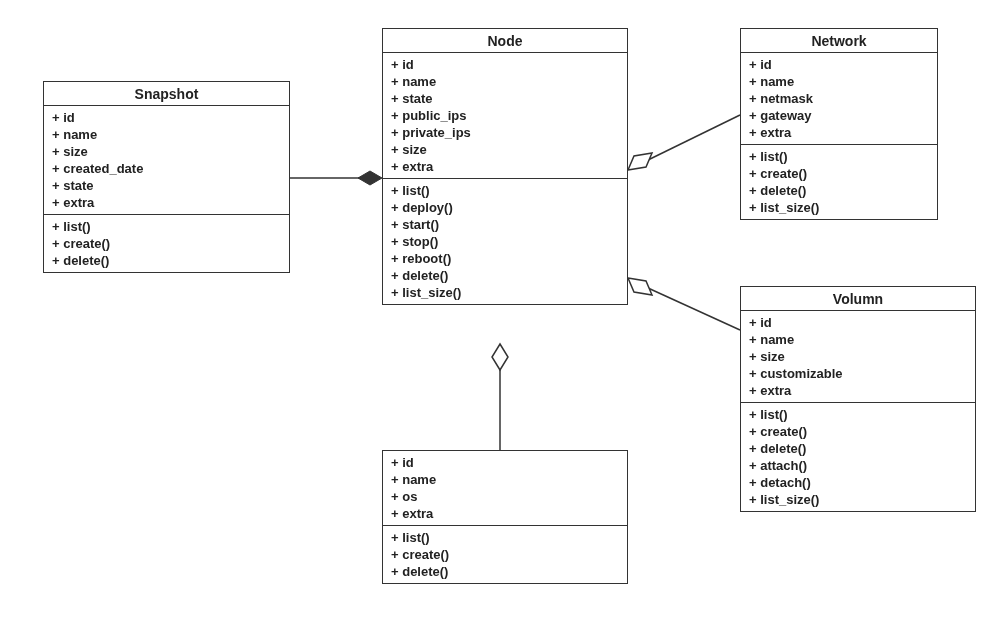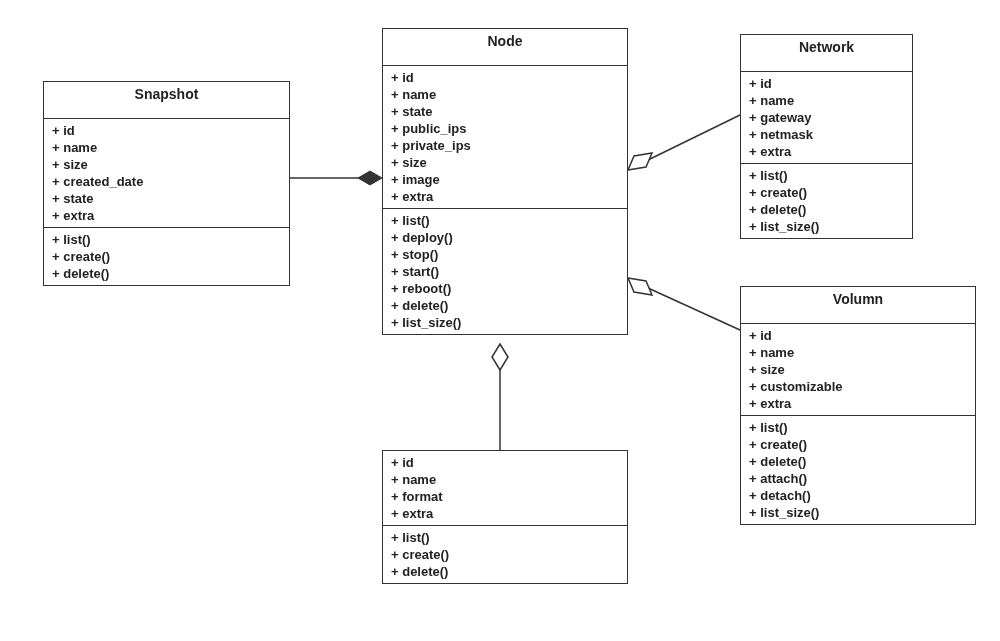--- a/index.html
+++ b/index.html
@@ -30,7 +30,7 @@
     border-bottom: 1.5px solid #333;
     text-align: center;
     font-weight: bold;
-    padding: 4px 0 16px 0;
+    padding: 4px 0 3px 0;
     font-size: 14px;
   }
   .section {

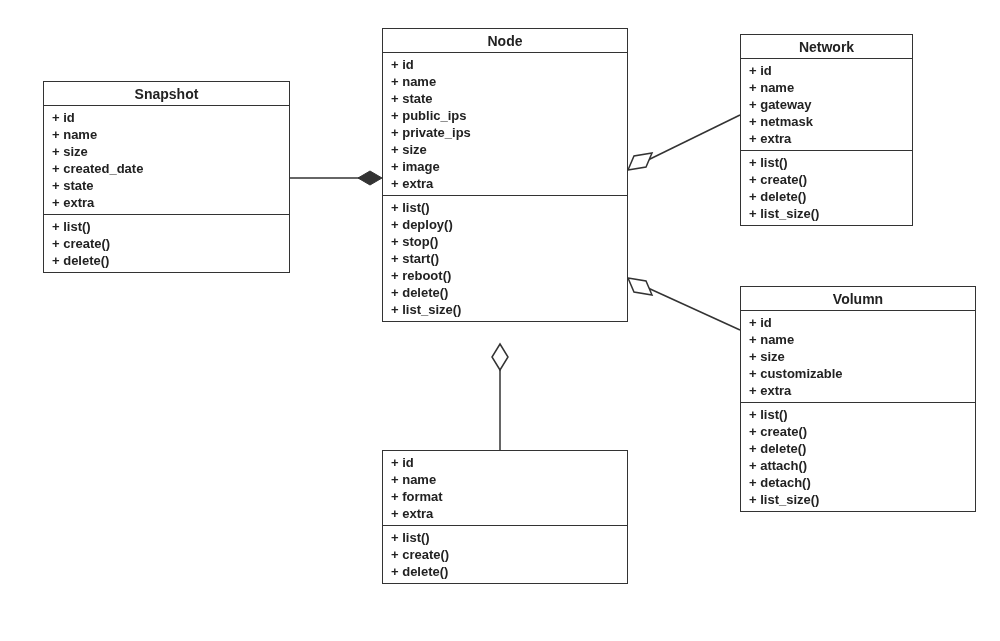--- a/index.html
+++ b/index.html
@@ -99,7 +99,7 @@
   </div>
 </div>
 
-<div class="class-box" style="left:740px; top:34px; width:173px;">
+<div class="class-box" style="left:740px; top:28px; width:198px;">
   <div class="class-title">Network</div>
   <div class="section">
     <div class="item">+ id</div>

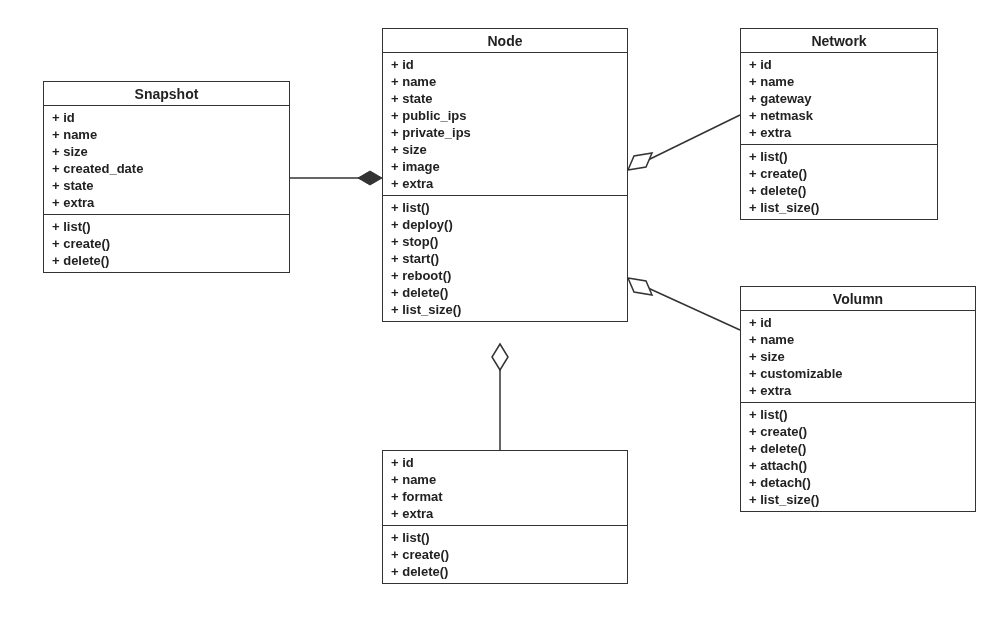--- a/index.html
+++ b/index.html
@@ -104,8 +104,8 @@
   <div class="section">
     <div class="item">+ id</div>
     <div class="item">+ name</div>
+    <div class="item">+ netmask</div>
     <div class="item">+ gateway</div>
-    <div class="item">+ netmask</div>
     <div class="item">+ extra</div>
   </div>
   <div class="section">

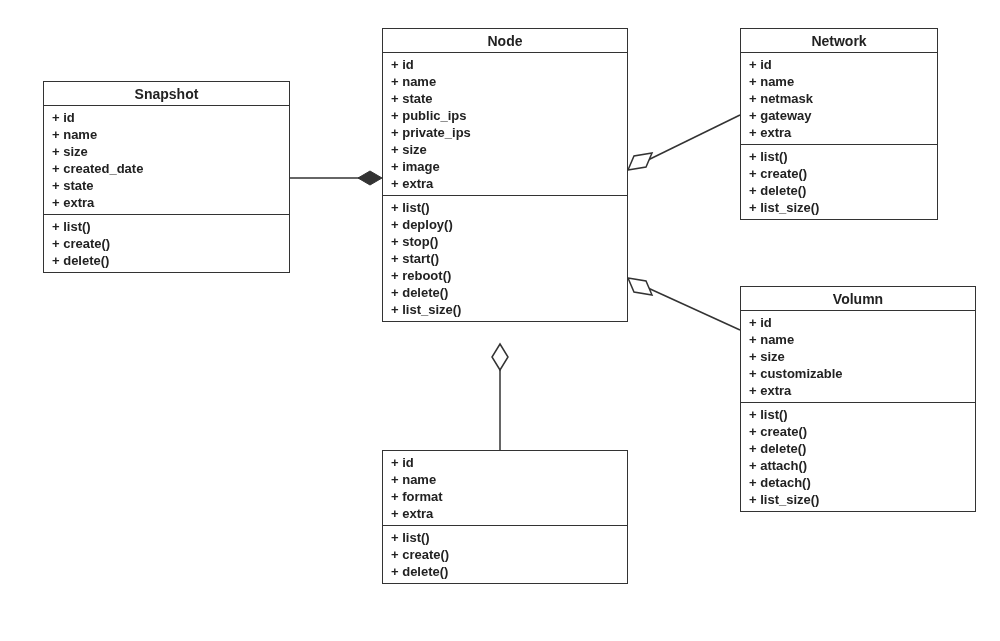--- a/index.html
+++ b/index.html
@@ -85,7 +85,6 @@
     <div class="item">+ public_ips</div>
     <div class="item">+ private_ips</div>
     <div class="item">+ size</div>
-    <div class="item">+ image</div>
     <div class="item">+ extra</div>
   </div>
   <div class="section">

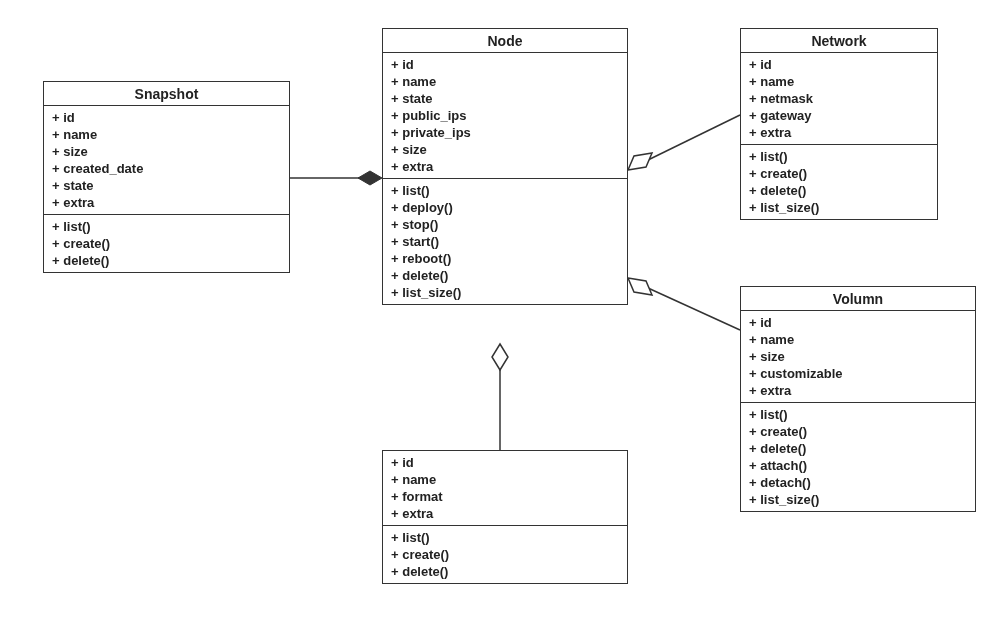--- a/index.html
+++ b/index.html
@@ -90,8 +90,8 @@
   <div class="section">
     <div class="item">+ list()</div>
     <div class="item">+ deploy()</div>
+    <div class="item">+ start()</div>
     <div class="item">+ stop()</div>
-    <div class="item">+ start()</div>
     <div class="item">+ reboot()</div>
     <div class="item">+ delete()</div>
     <div class="item">+ list_size()</div>

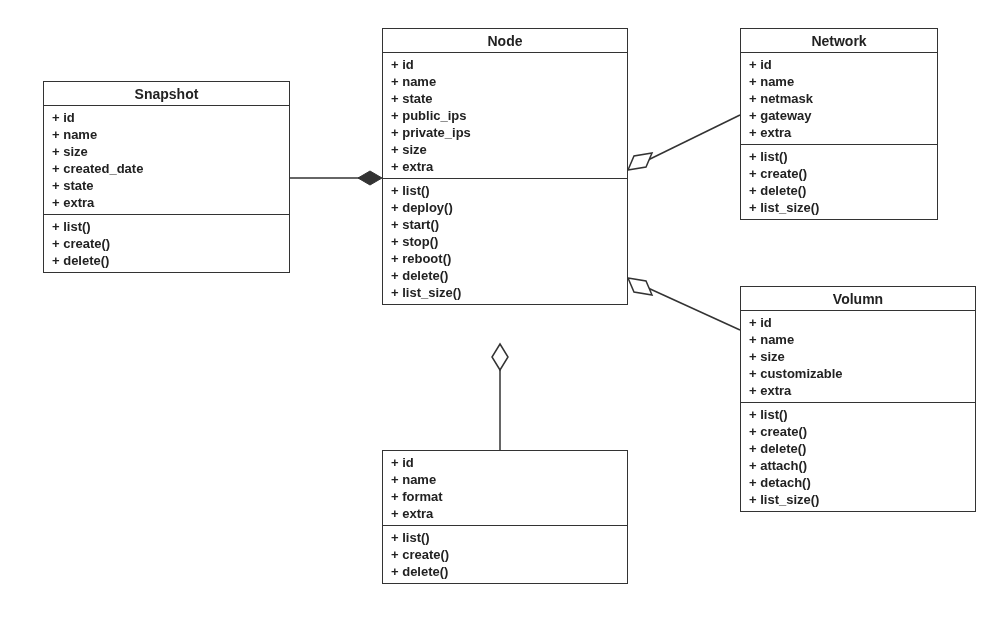--- a/index.html
+++ b/index.html
@@ -138,6 +138,7 @@
   <div class="section">
     <div class="item">+ id</div>
     <div class="item">+ name</div>
+    <div class="item">+ os</div>
     <div class="item">+ format</div>
     <div class="item">+ extra</div>
   </div>

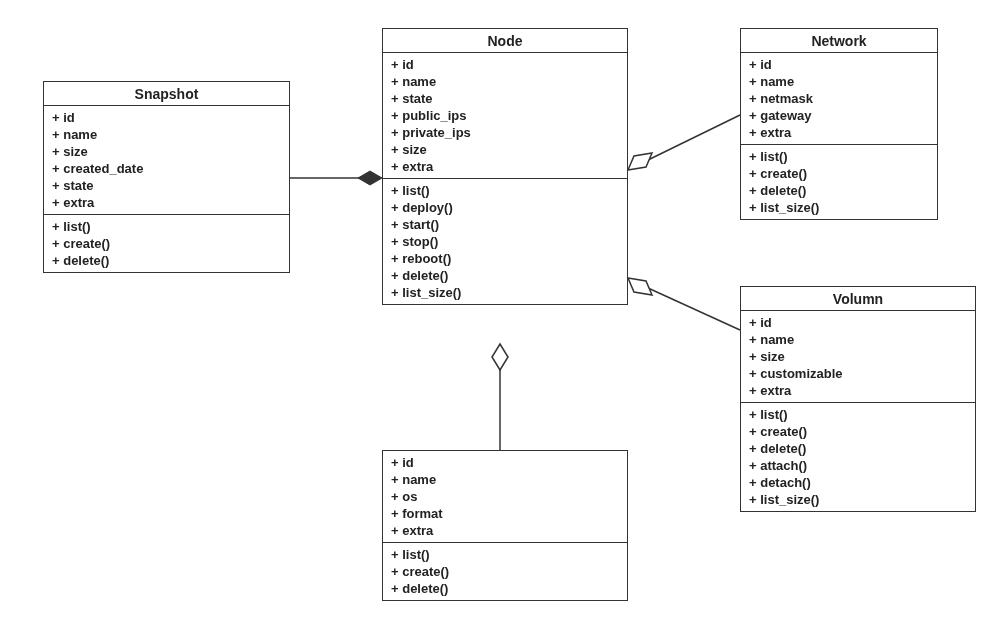--- a/index.html
+++ b/index.html
@@ -139,7 +139,6 @@
     <div class="item">+ id</div>
     <div class="item">+ name</div>
     <div class="item">+ os</div>
-    <div class="item">+ format</div>
     <div class="item">+ extra</div>
   </div>
   <div class="section">

